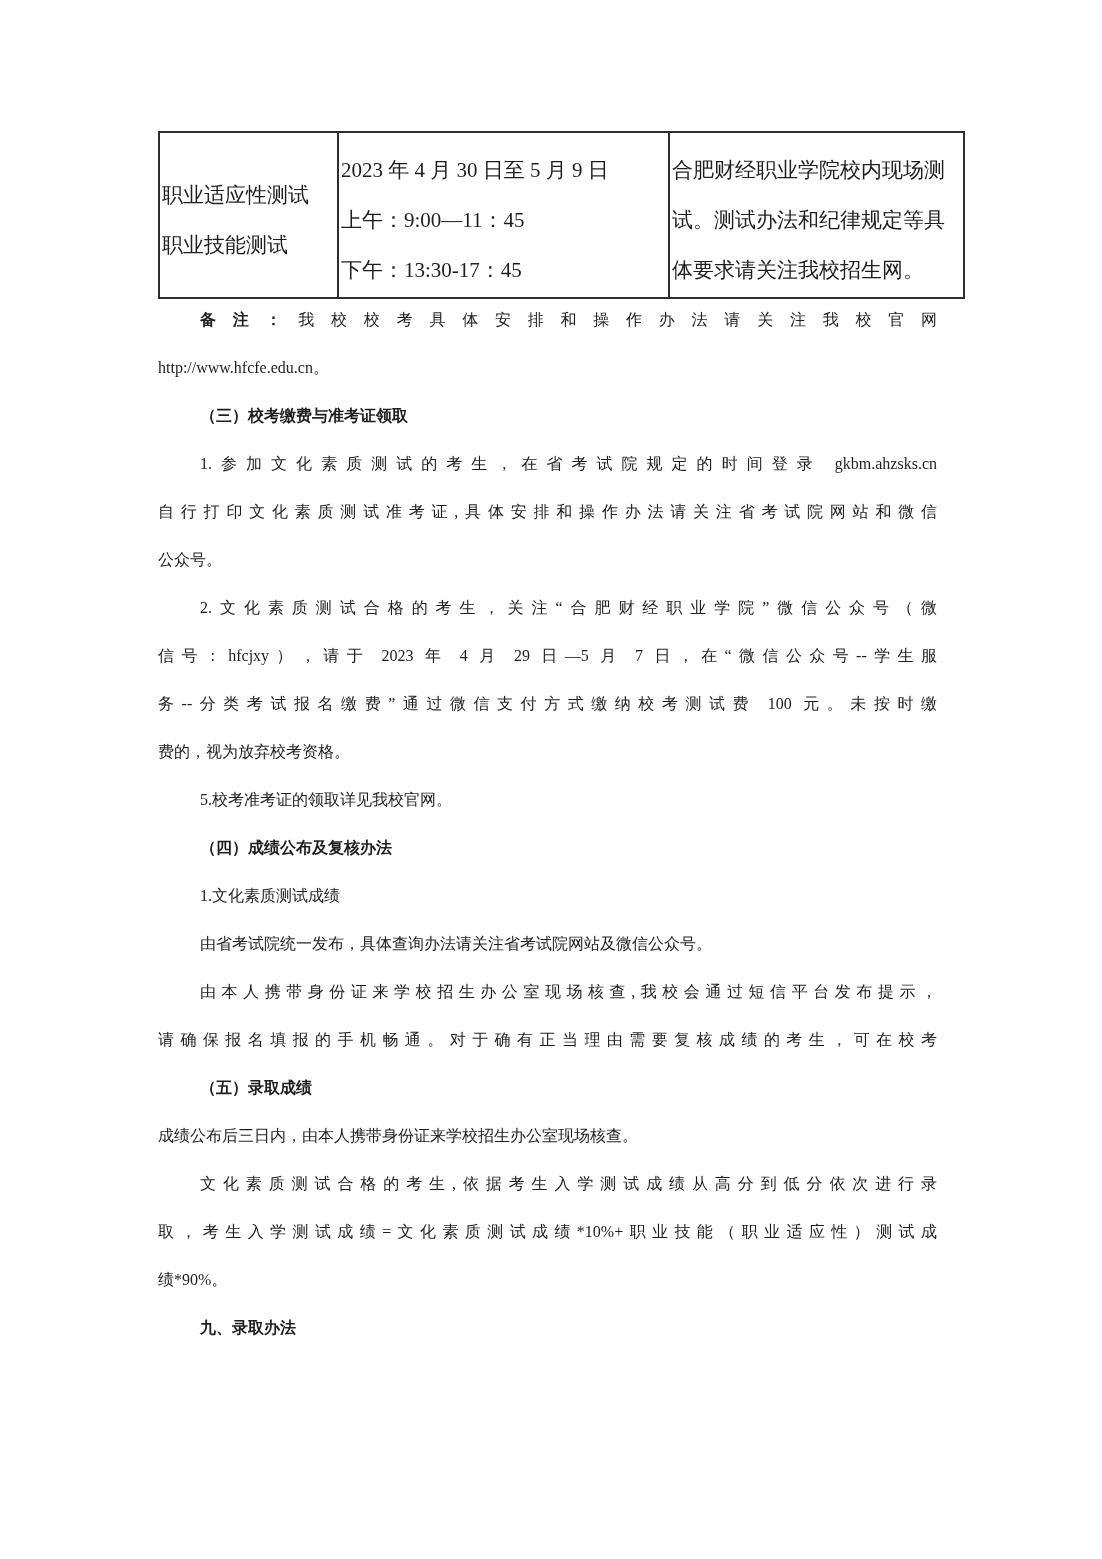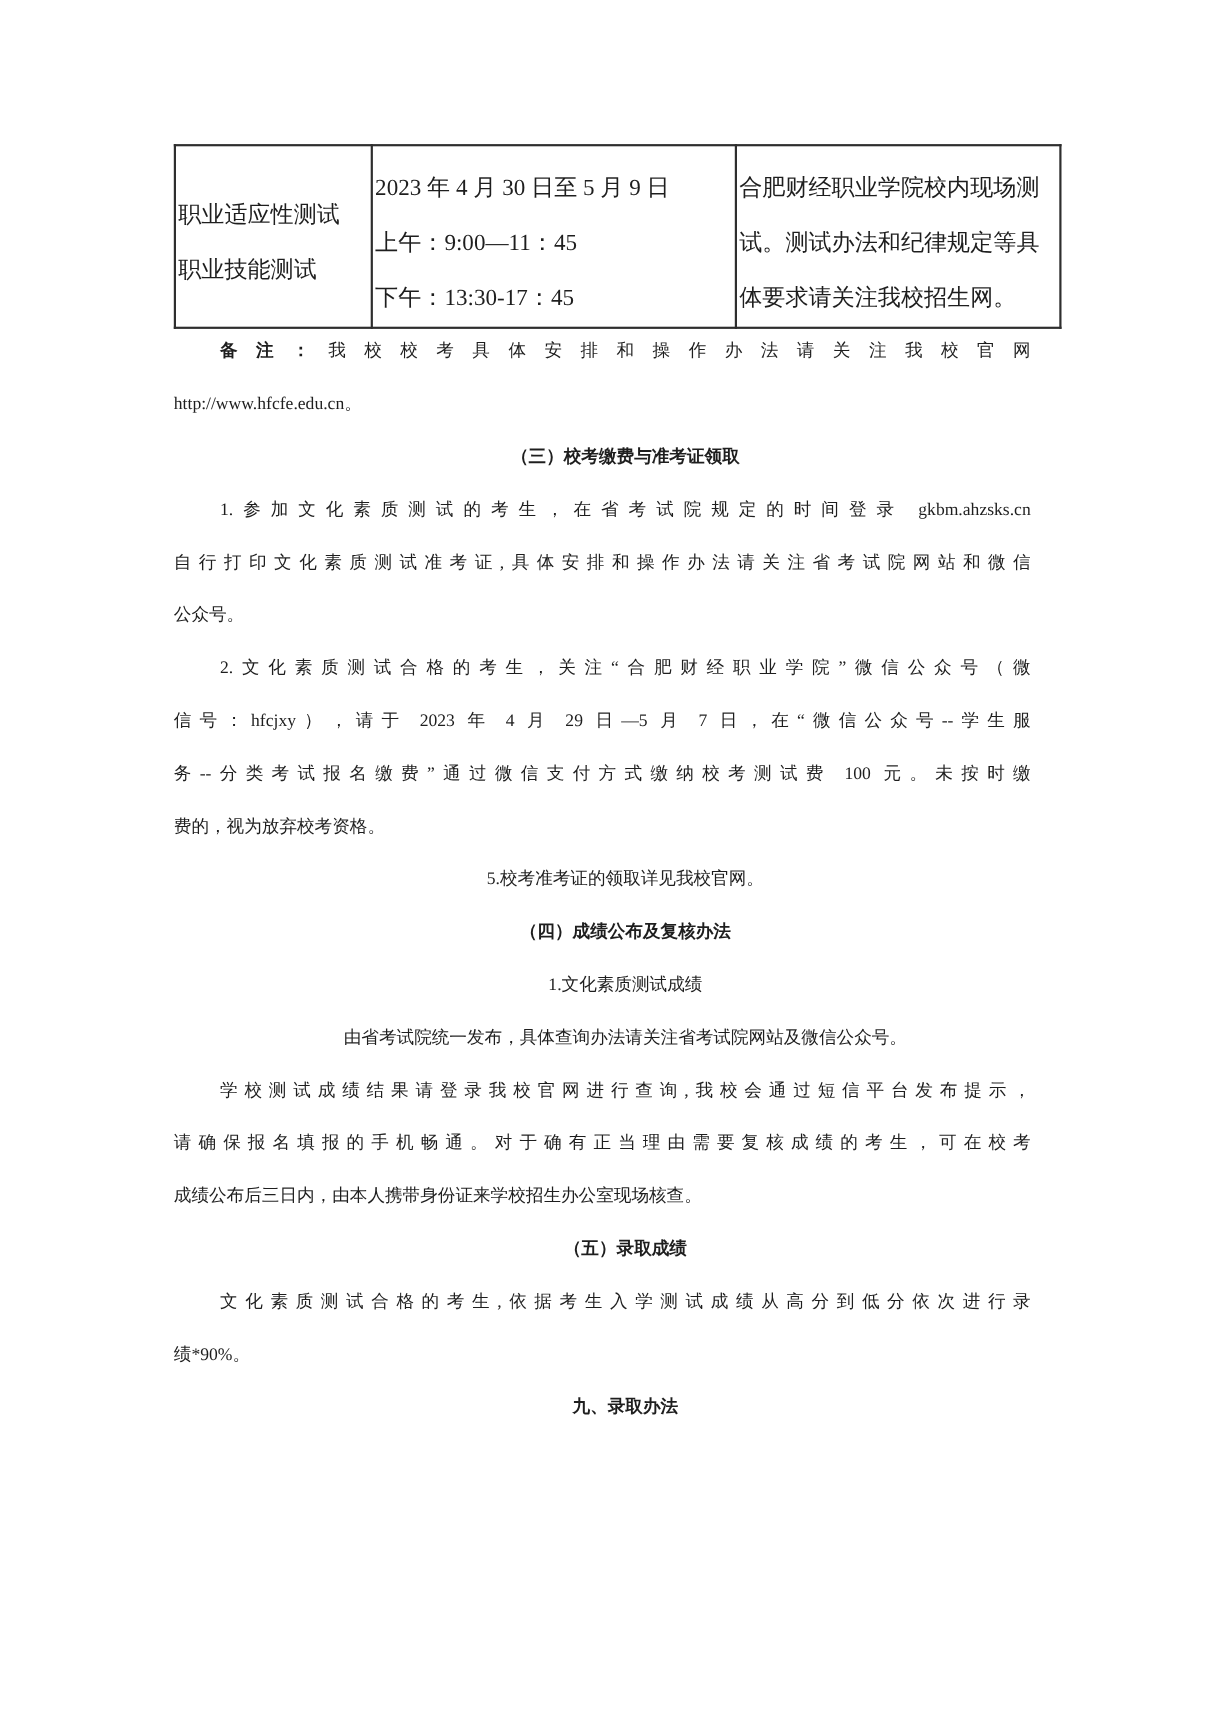--- a/index.html
+++ b/index.html
@@ -52,7 +52,7 @@
     text-align: justify;
     text-align-last: justify;
   }
-  .indent { text-indent: 42px; text-align: center; }
+  .indent { text-indent: 42px; }
   .bold   { font-weight: 700; }
   .heading { font-weight: 700; }
 </style>

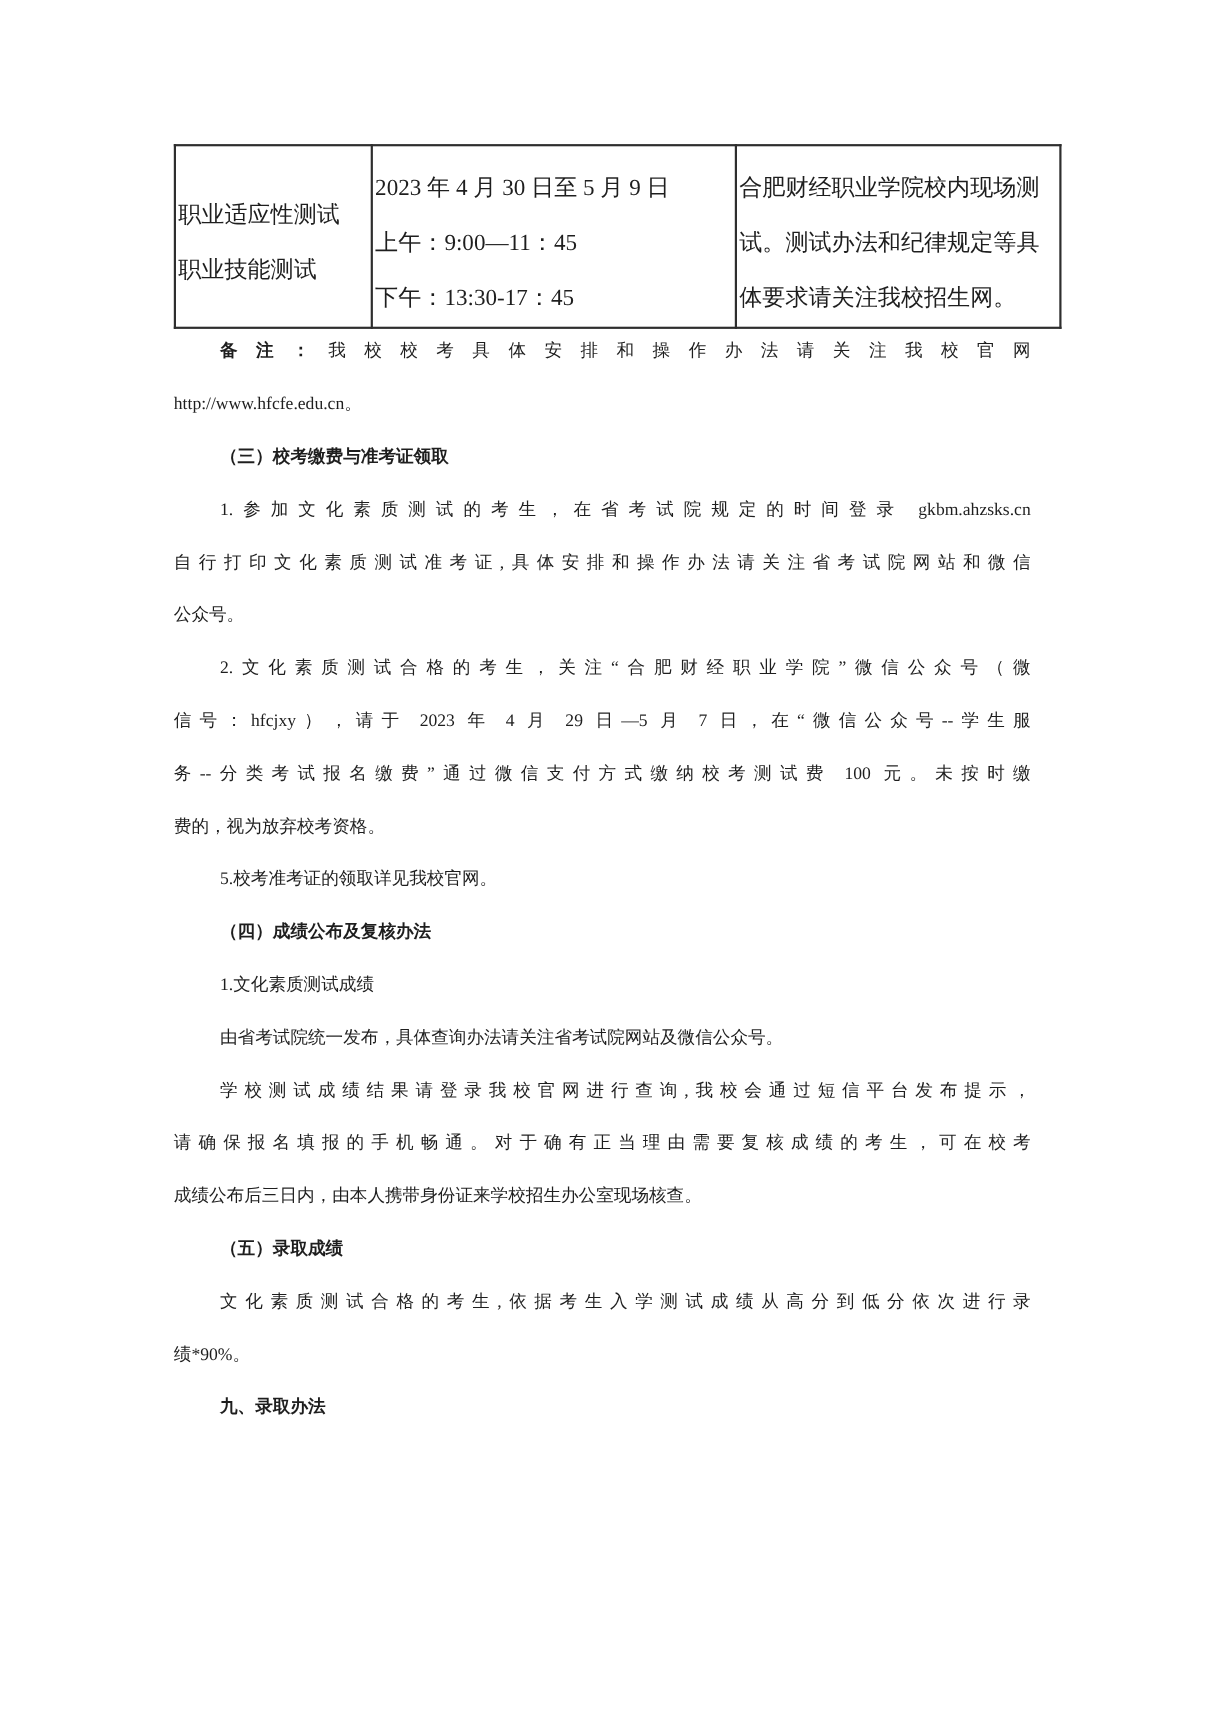--- a/index.html
+++ b/index.html
@@ -102,7 +102,7 @@
     <div class="line indent heading">（四）成绩公布及复核办法</div>
     <div class="line indent">1.文化素质测试成绩</div>
     <div class="line indent">由省考试院统一发布，具体查询办法请关注省考试院网站及微信公众号。</div>
-    <div class="line fill indent">学校测试成绩结果请登录我校官网进行查询,我校会通过短信平台发布提示，</div>
+    <div class="line fill indent">由本人携带身份证来学校招生办公室现场核查,我校会通过短信平台发布提示，</div>
     <div class="line fill">请确保报名填报的手机畅通。对于确有正当理由需要复核成绩的考生，可在校考</div>
     <div class="line">成绩公布后三日内，由本人携带身份证来学校招生办公室现场核查。</div>
     <div class="line indent heading">（五）录取成绩</div>

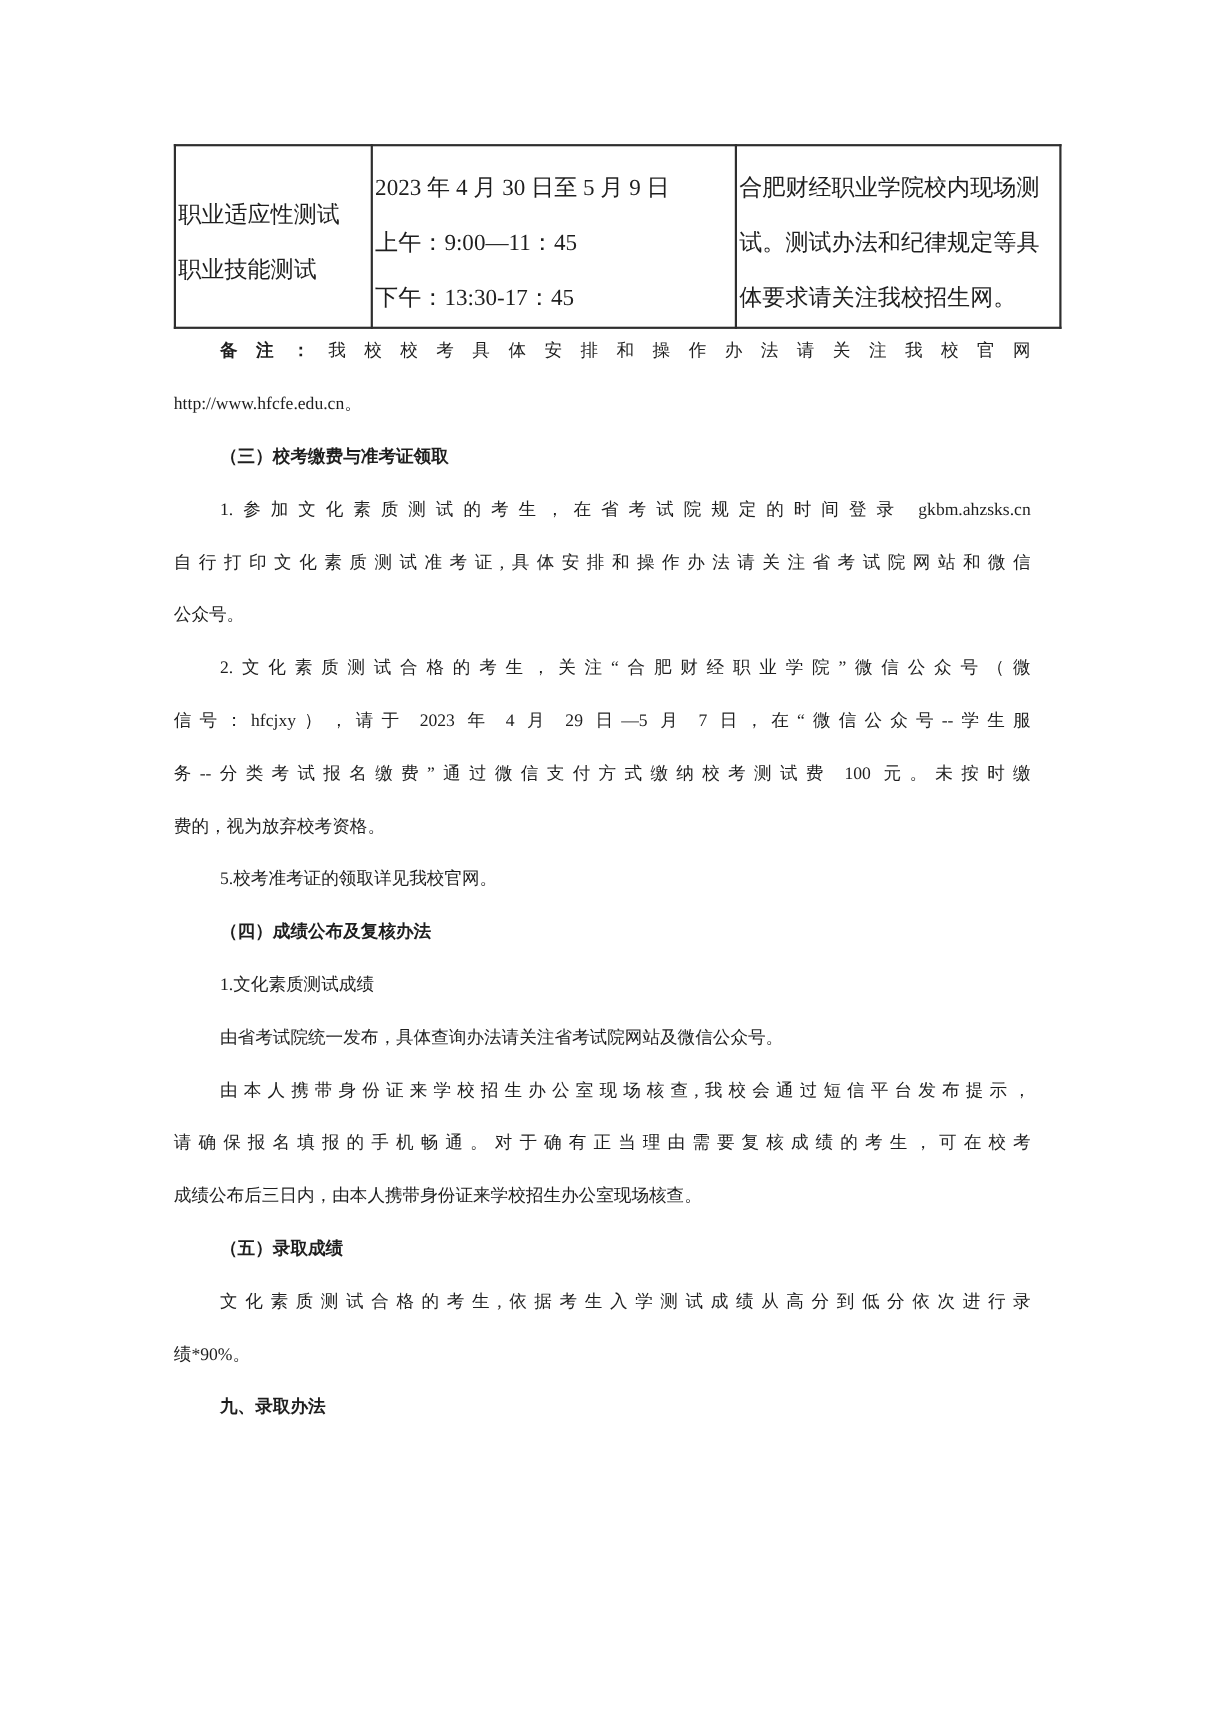--- a/index.html
+++ b/index.html
@@ -104,8 +104,8 @@
     <div class="line indent">由省考试院统一发布，具体查询办法请关注省考试院网站及微信公众号。</div>
     <div class="line fill indent">由本人携带身份证来学校招生办公室现场核查,我校会通过短信平台发布提示，</div>
     <div class="line fill">请确保报名填报的手机畅通。对于确有正当理由需要复核成绩的考生，可在校考</div>
+    <div class="line indent heading">（五）录取成绩</div>
     <div class="line">成绩公布后三日内，由本人携带身份证来学校招生办公室现场核查。</div>
-    <div class="line indent heading">（五）录取成绩</div>
     <div class="line fill indent">文化素质测试合格的考生,依据考生入学测试成绩从高分到低分依次进行录</div>
     <div class="line">绩*90%。</div>
     <div class="line indent heading">九、录取办法</div>

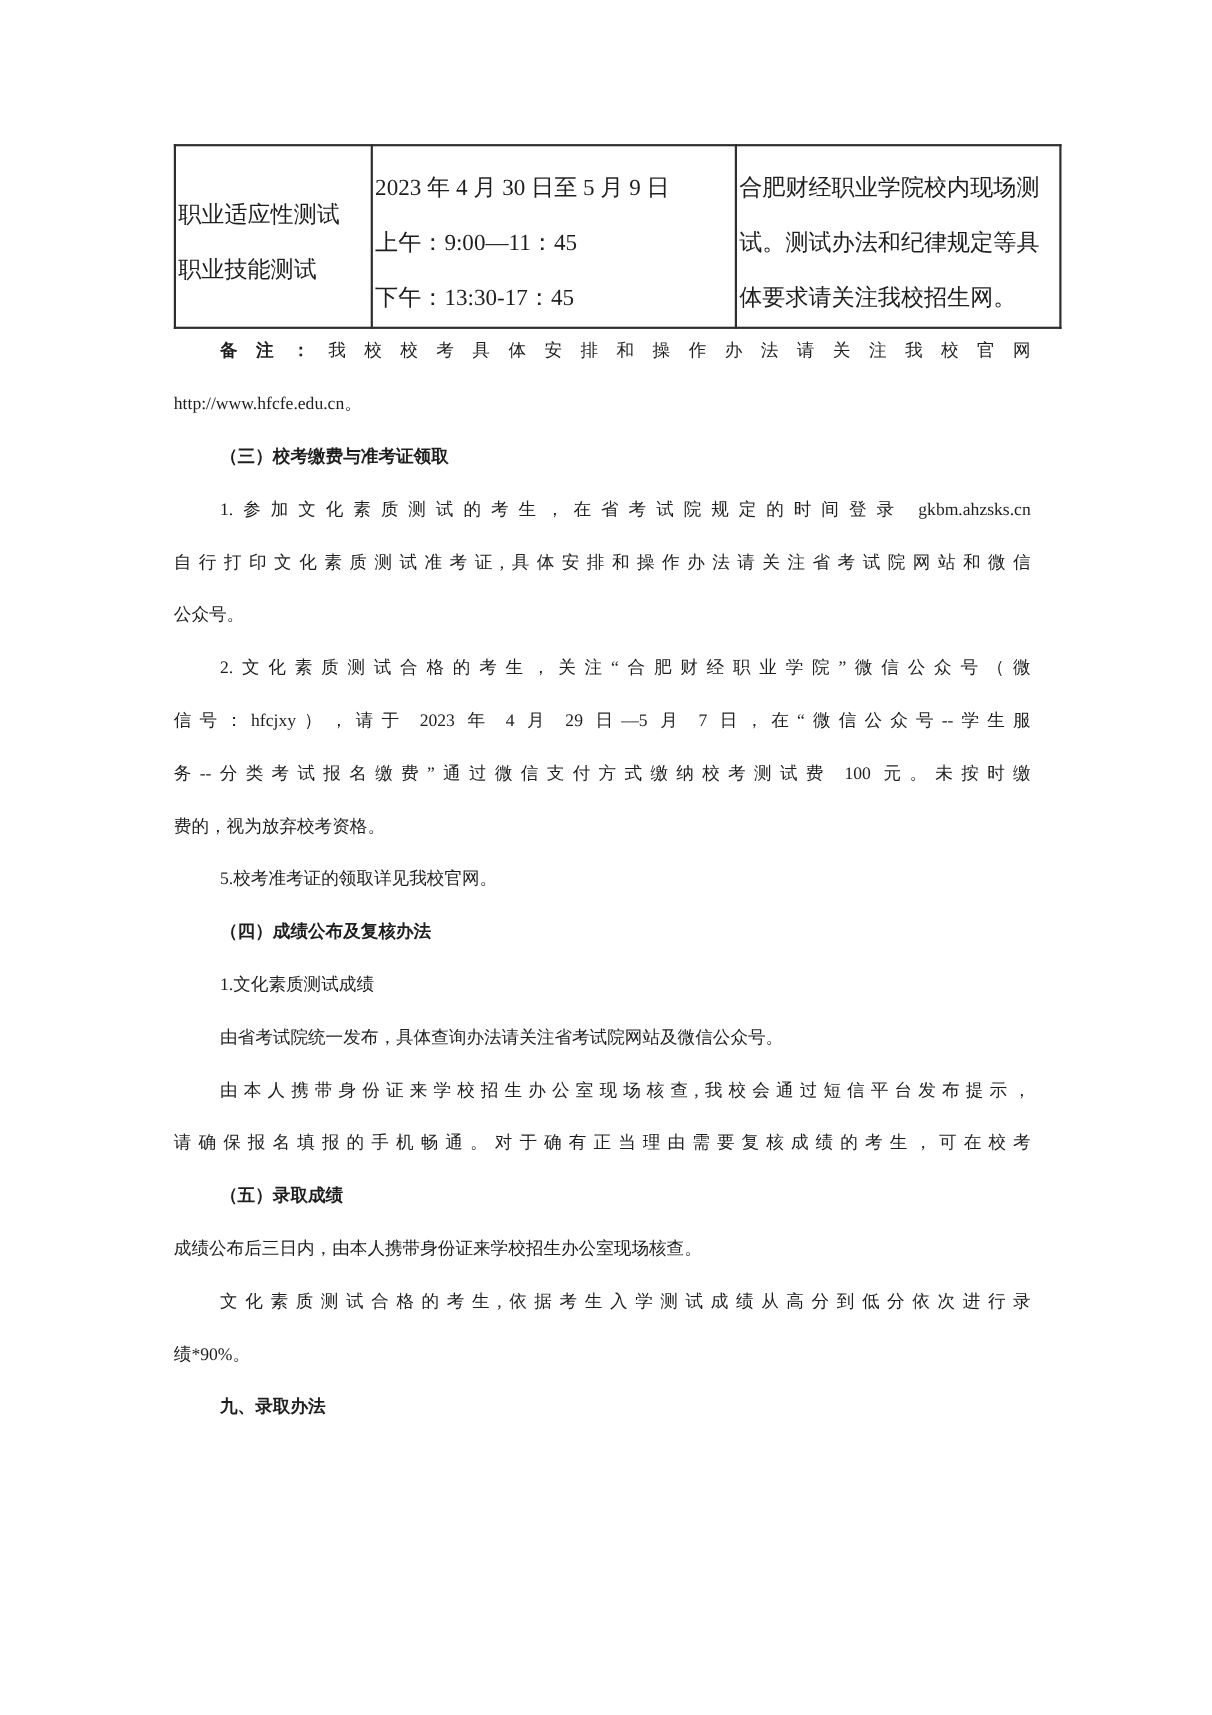--- a/index.html
+++ b/index.html
@@ -107,6 +107,7 @@
     <div class="line indent heading">（五）录取成绩</div>
     <div class="line">成绩公布后三日内，由本人携带身份证来学校招生办公室现场核查。</div>
     <div class="line fill indent">文化素质测试合格的考生,依据考生入学测试成绩从高分到低分依次进行录</div>
+    <div class="line fill">取，考生入学测试成绩=文化素质测试成绩*10%+职业技能（职业适应性）测试成</div>
     <div class="line">绩*90%。</div>
     <div class="line indent heading">九、录取办法</div>
   </div>

